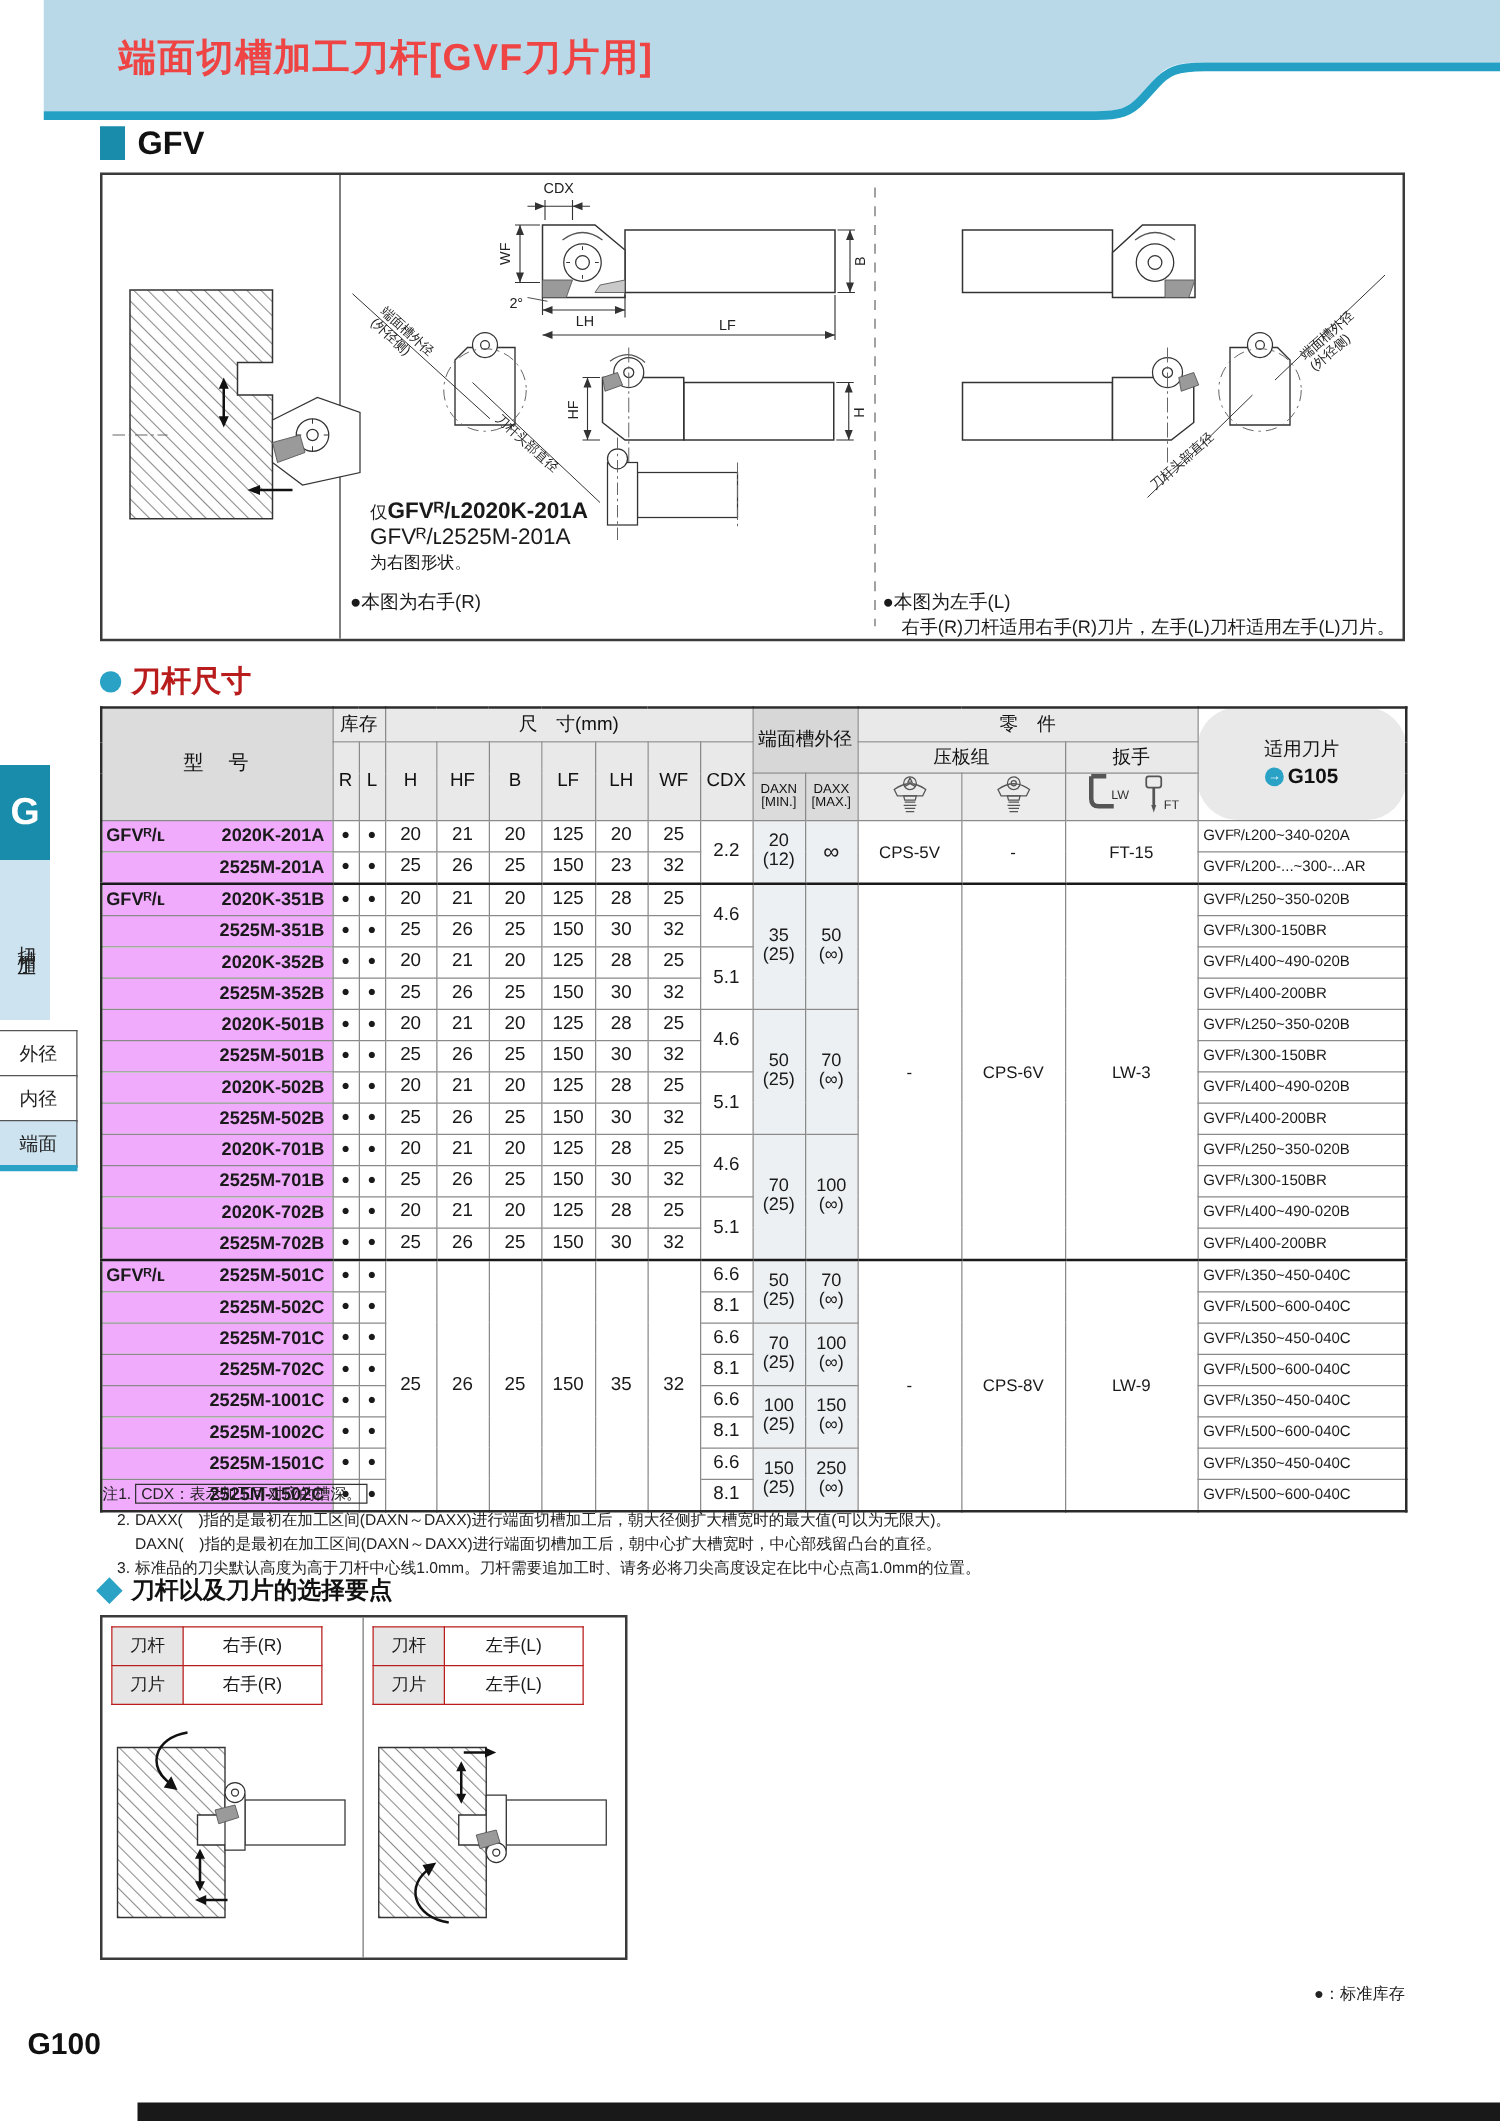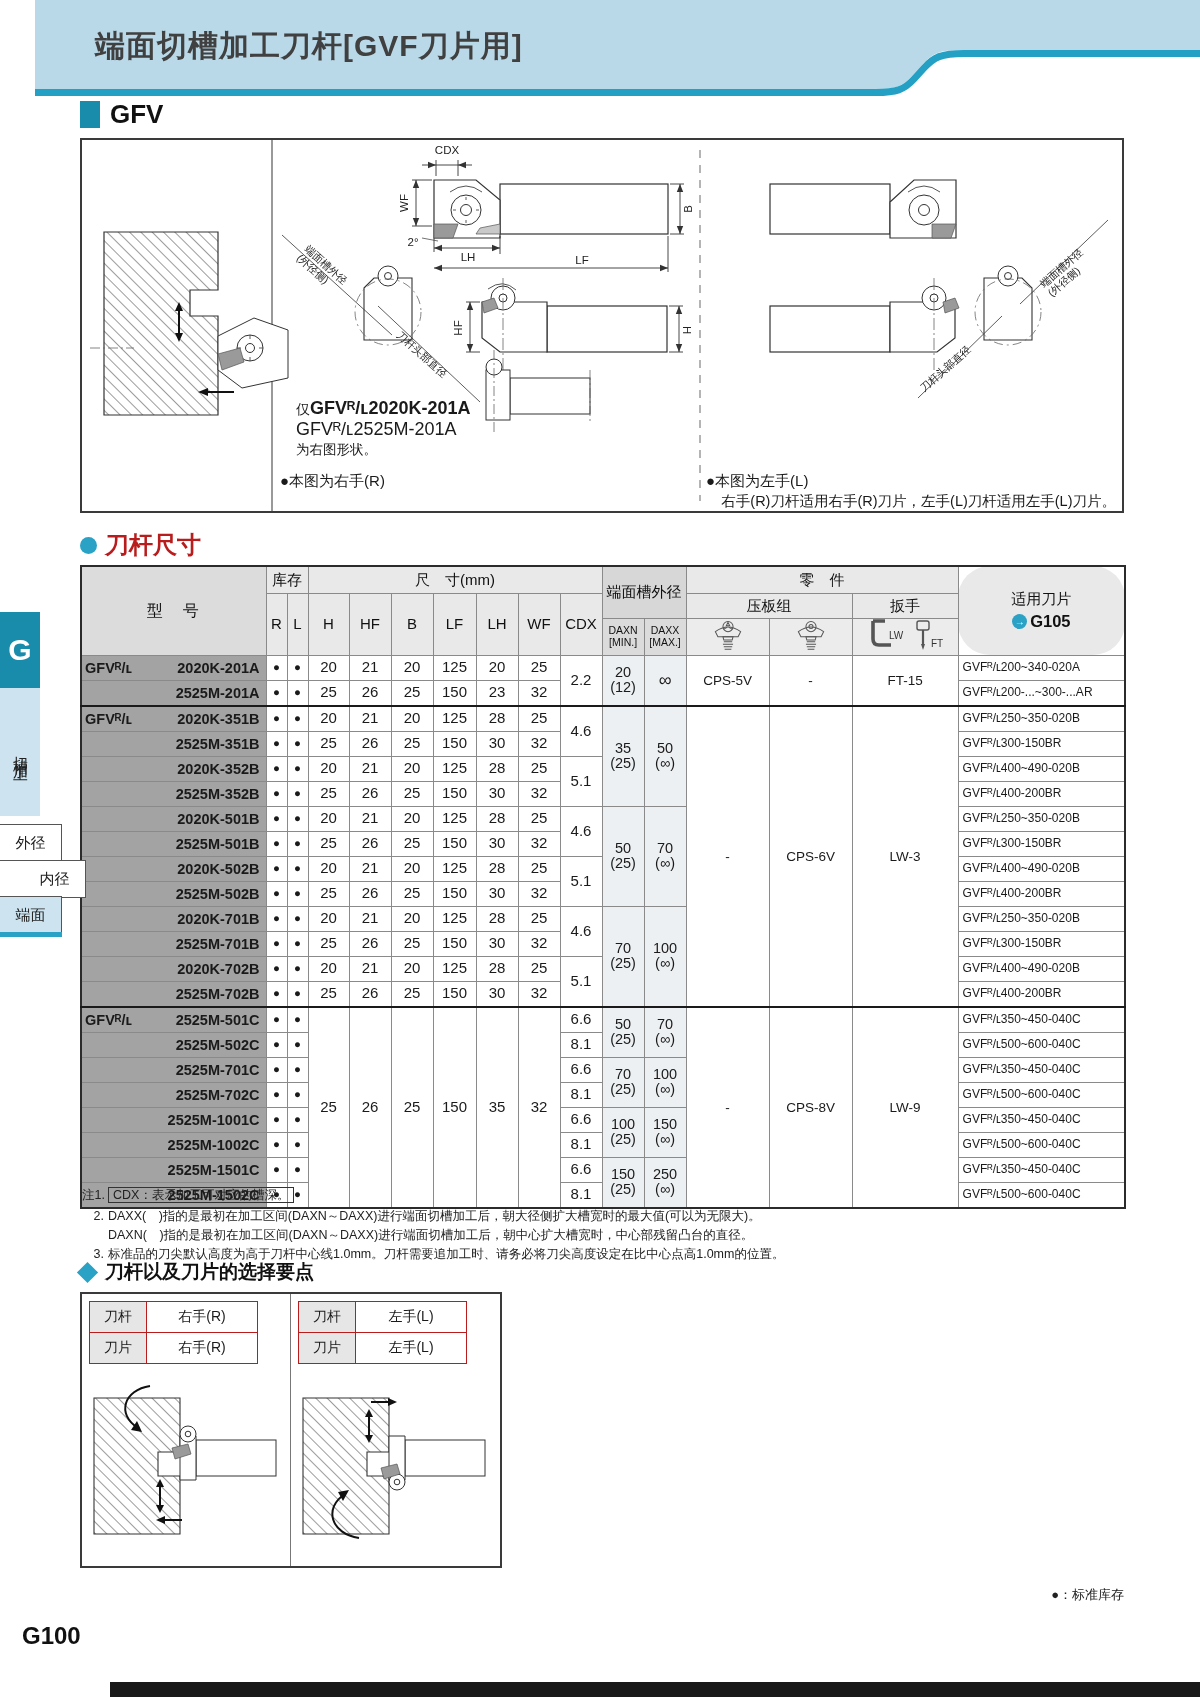--- a/index.html
+++ b/index.html
@@ -8,7 +8,7 @@
 
   
   .banner{position:absolute;left:0;top:0;}
-  .page-title{position:absolute;left:95px;top:26px;font-size:30px;font-weight:700;color:#404040;letter-spacing:1px;}
+  .page-title{position:absolute;left:95px;top:26px;font-size:30px;font-weight:700;color:#ef4444;letter-spacing:1px;}
   .gfv-head{position:absolute;left:80px;top:99px;display:flex;align-items:center;}
   .gfv-sq{width:20px;height:27px;background:#1a8cab;}
   .gfv-txt{font-size:26px;font-weight:700;margin-left:10px;color:#111;}

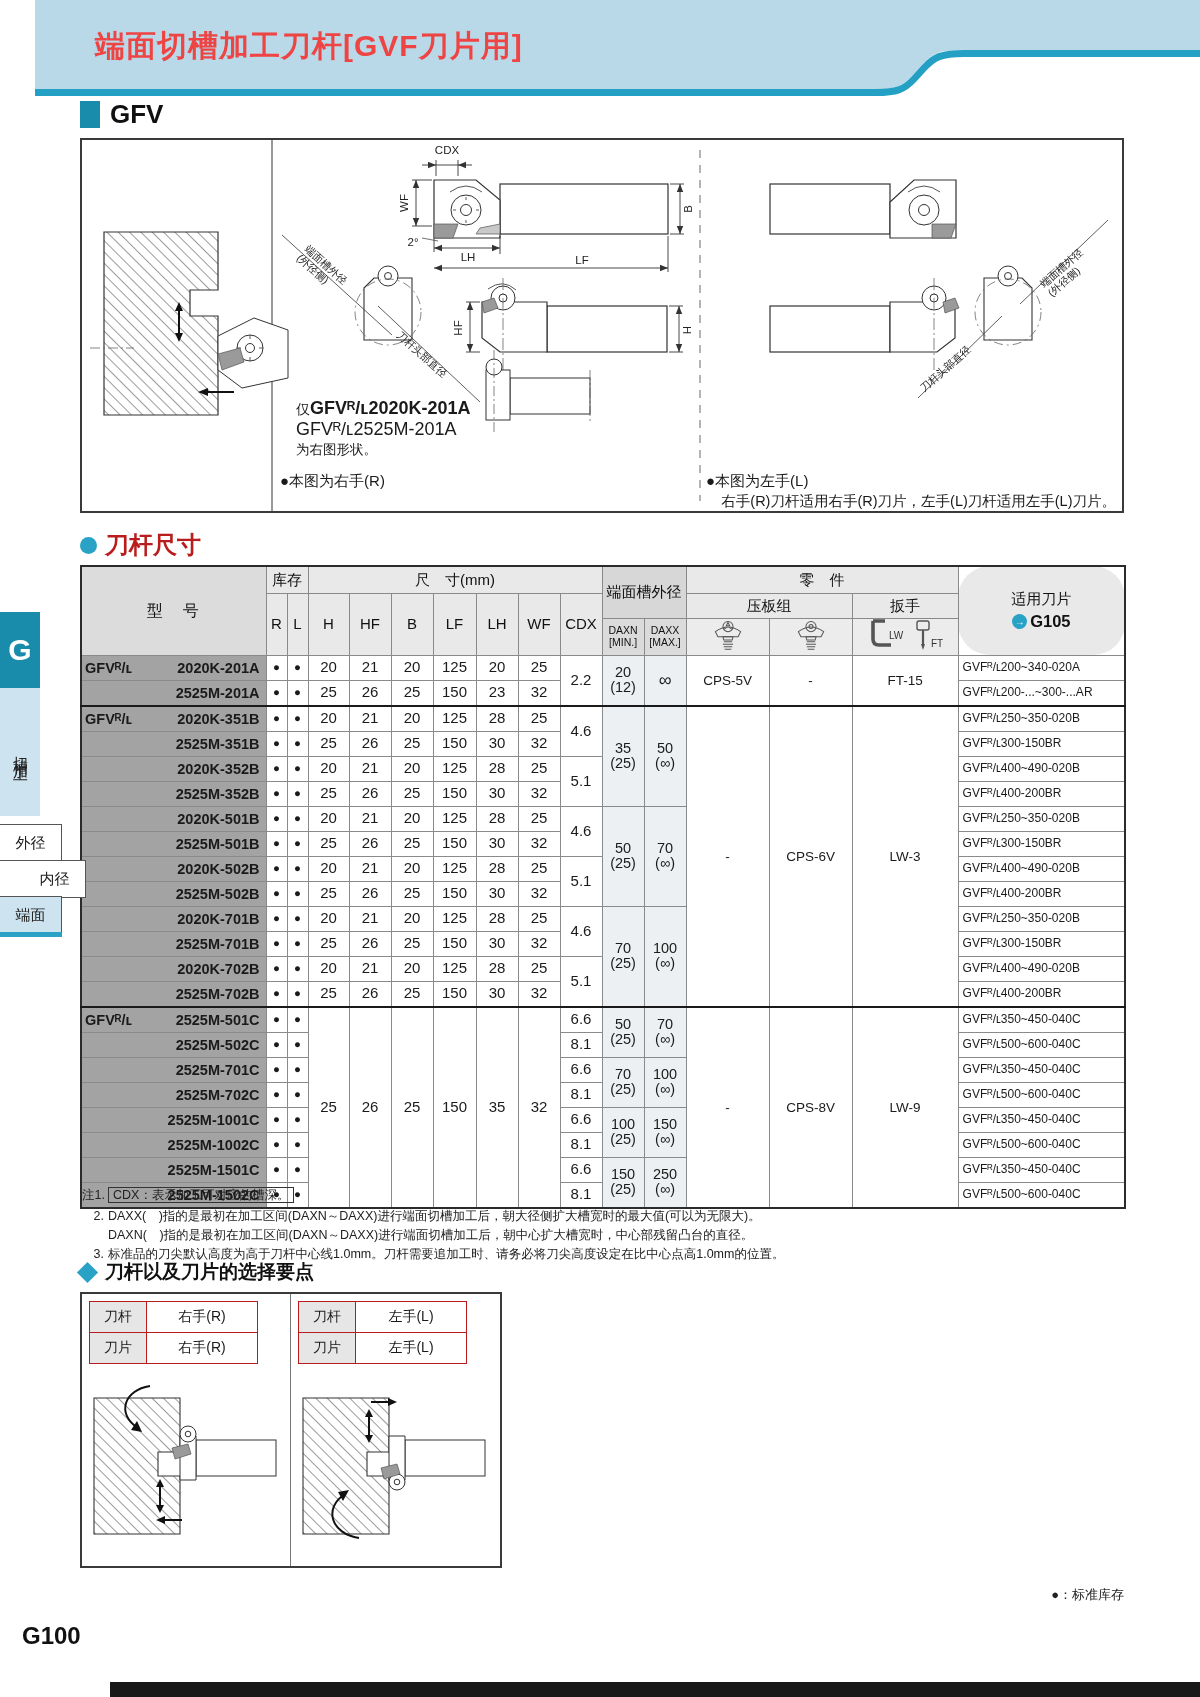--- a/index.html
+++ b/index.html
@@ -53,7 +53,7 @@
   .garr{display:inline-block;width:15px;height:15px;border-radius:50%;background:#29a2c6;color:#fff;
         font-size:10px;line-height:15px;text-align:center;vertical-align:2px;margin-right:3px;}
   .spec td{height:24px;background:#fff;}
-  .spec td.mdl{background:#a3a3a3;font-weight:700;text-align:right;padding-right:6px;font-size:14.5px;}
+  .spec td.mdl{background:#f0abfc;font-weight:700;text-align:right;padding-right:6px;font-size:14.5px;}
   .spec td.mdl .pre{float:left;padding-left:3px;}
   .spec td.dot{font-size:11.5px;}
   .spec td.shade{background:#edf0f2;font-size:14.5px;line-height:1.08;}

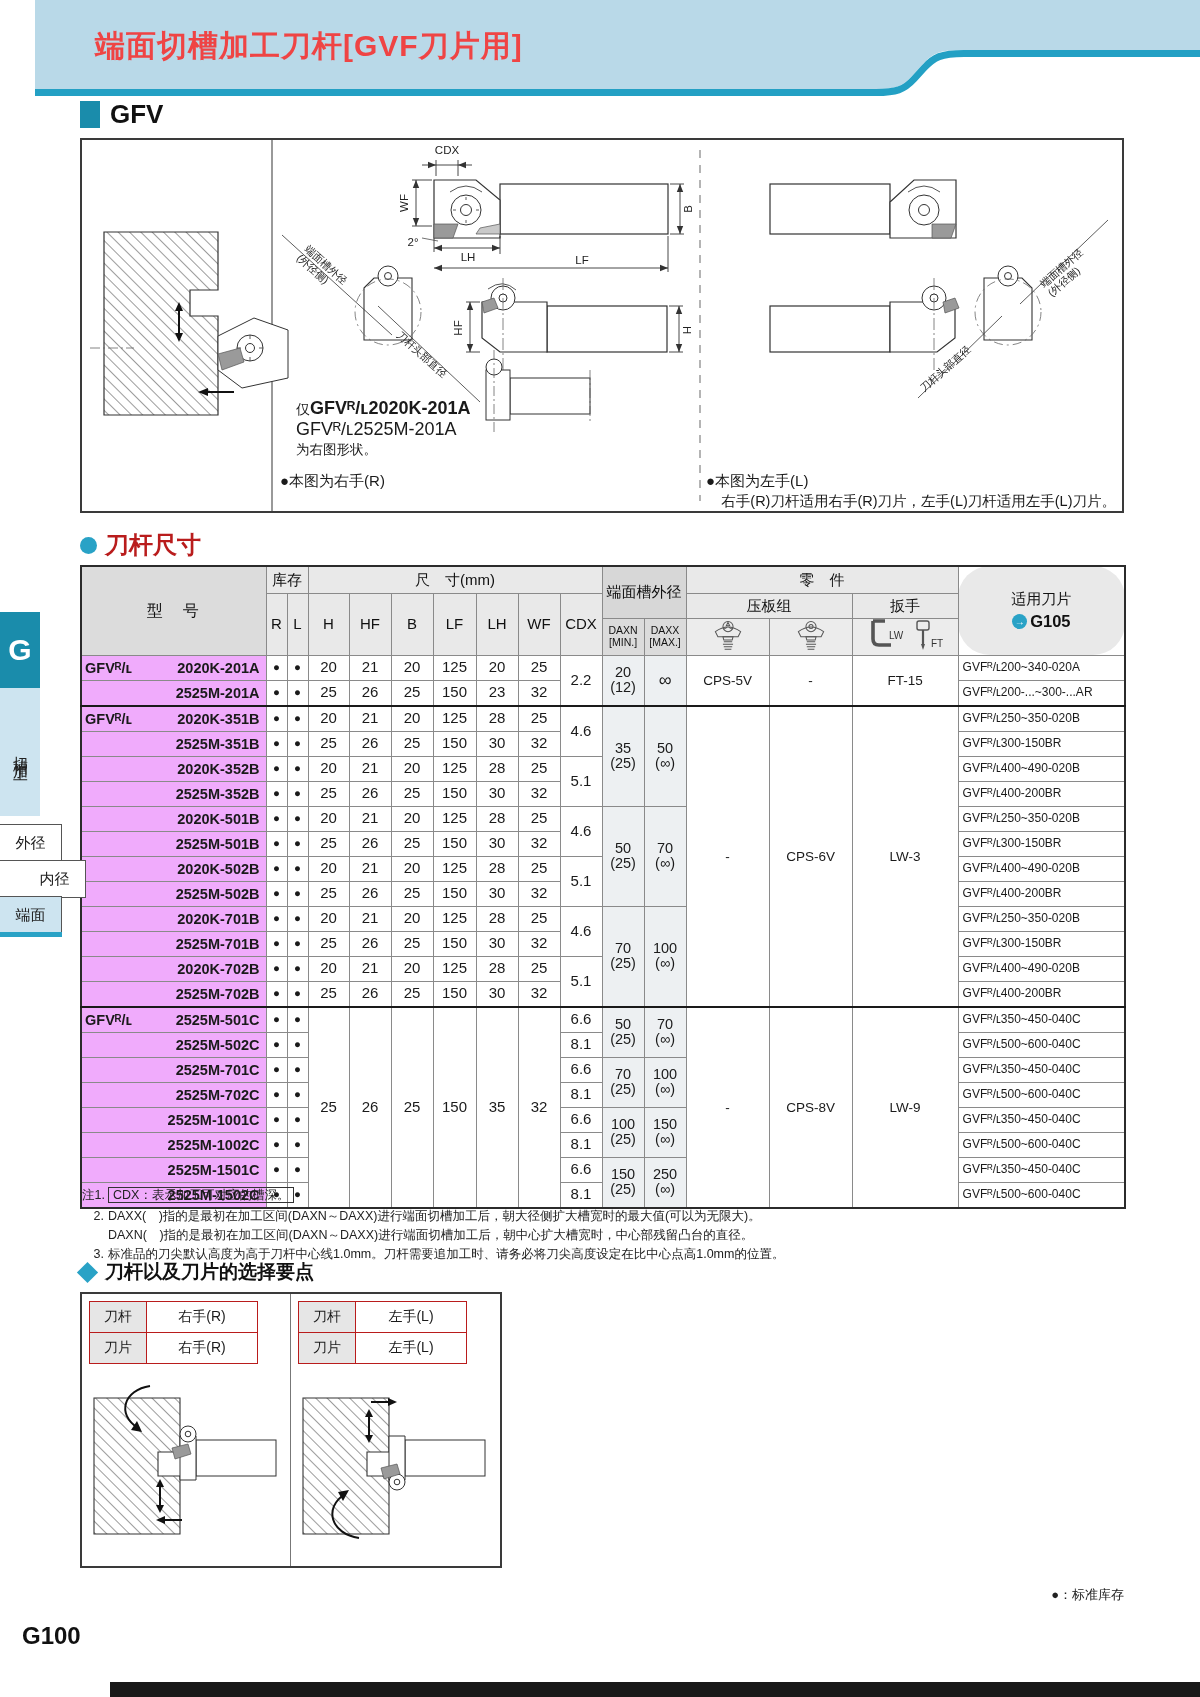--- a/index.html
+++ b/index.html
@@ -687,7 +687,7 @@
       <span>切槽加工</span>
     </div>
   <div class="side-item" style="top:824px;">外径</div>
-  <div class="side-item" style="top:860px;padding-left:24px;">内径</div>
+  <div class="side-item" style="top:860px;">内径</div>
   <div class="side-item active" style="top:896px;">端面</div>
   <div class="side-accent"></div>
 

